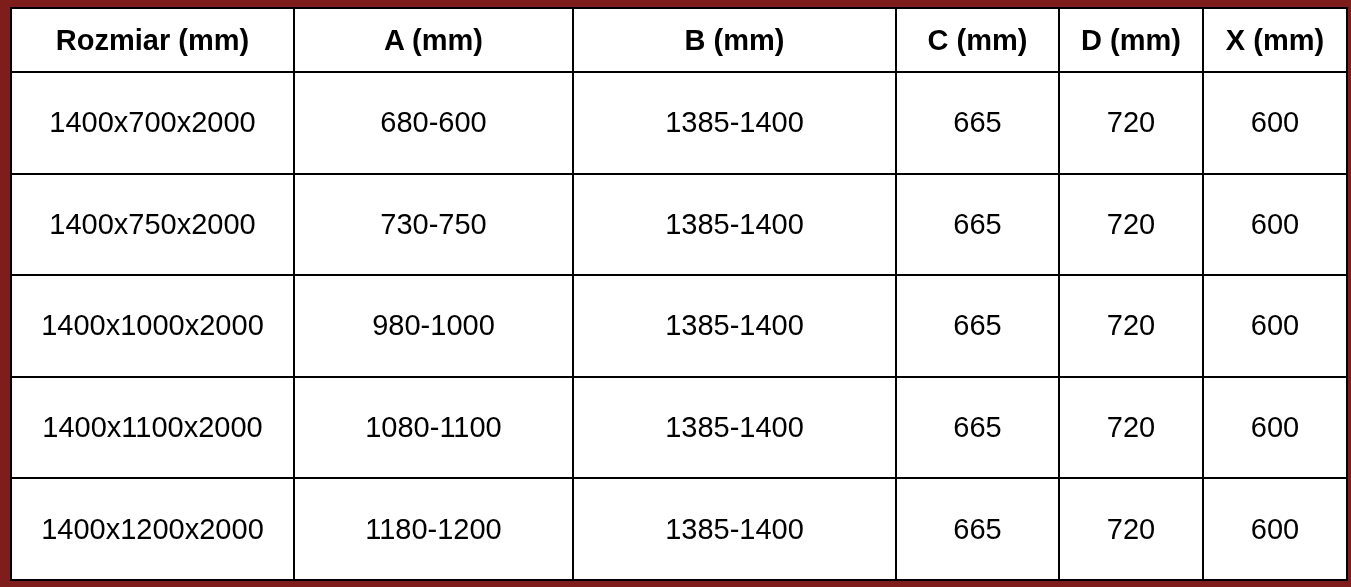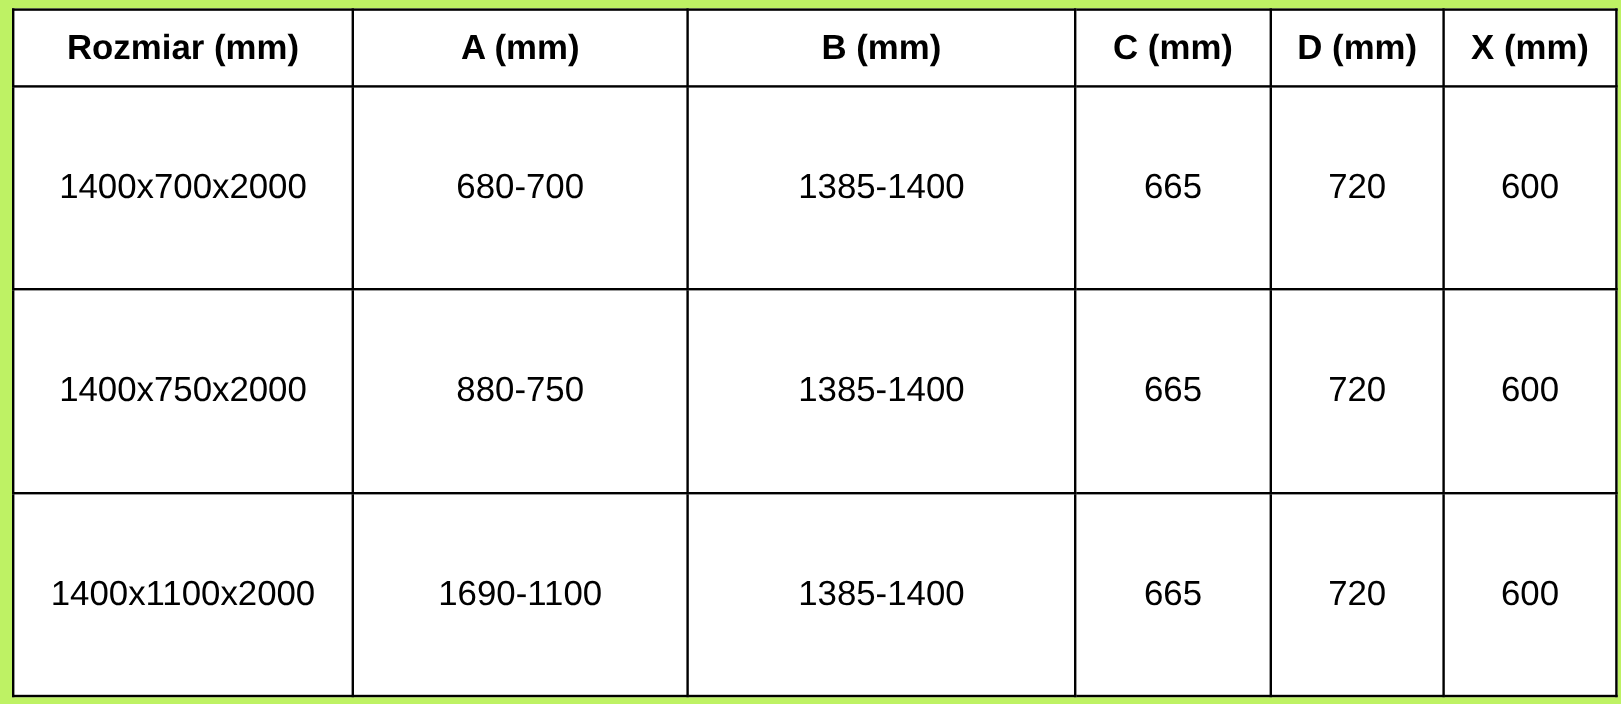--- a/index.html
+++ b/index.html
@@ -11,7 +11,7 @@
     position: relative;
     width: 1351px;
     height: 587px;
-    background: #bef264;
+    background: #7f1d1d;
     font-family: "Liberation Sans", sans-serif;
     color: #000000;
   }

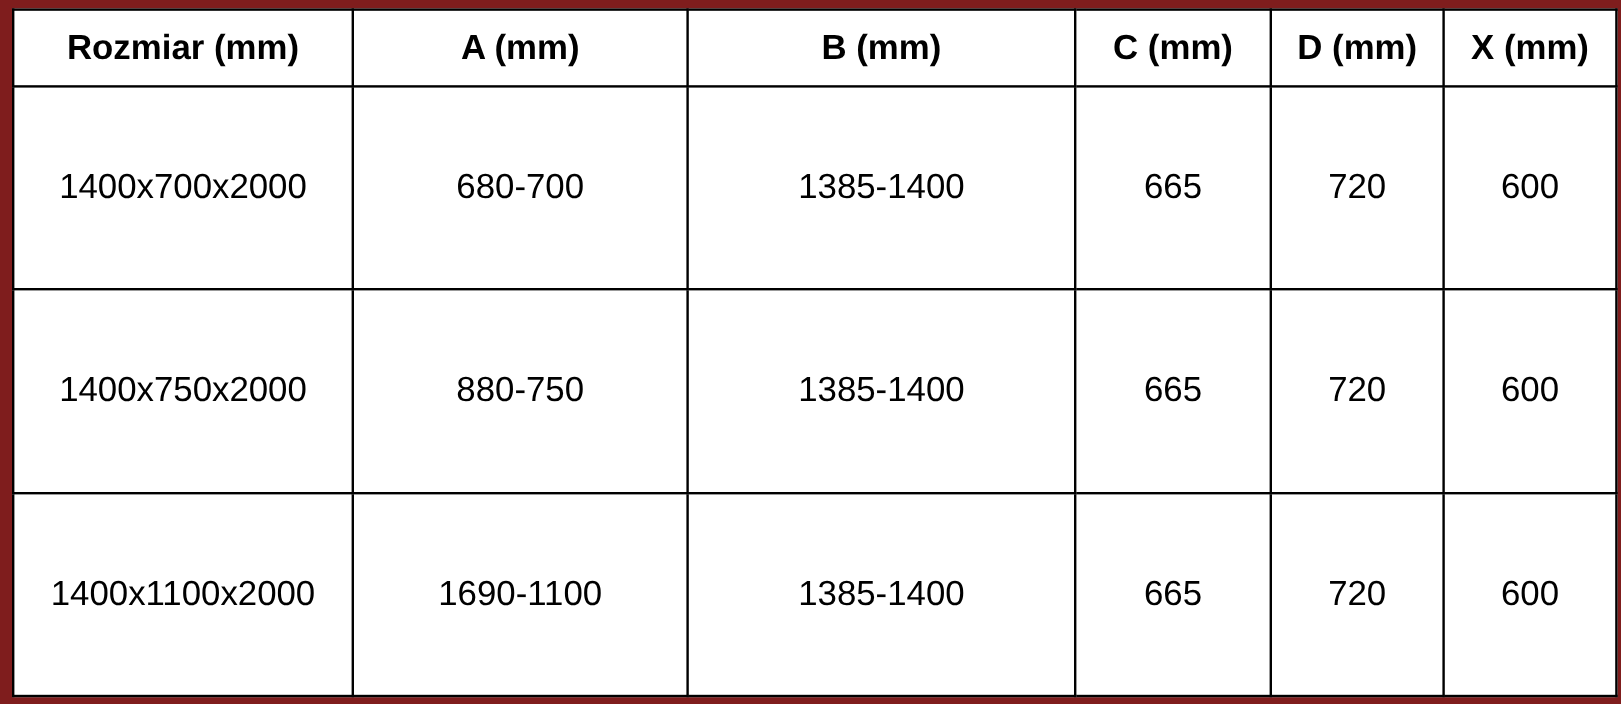--- a/index.html
+++ b/index.html
@@ -77,7 +77,7 @@
     <tbody>
         <tr>
           <td>1400x700x2000</td>
-          <td>680-700</td>
+          <td>680-600</td>
           <td>1385-1400</td>
           <td>665</td>
           <td>720</td>

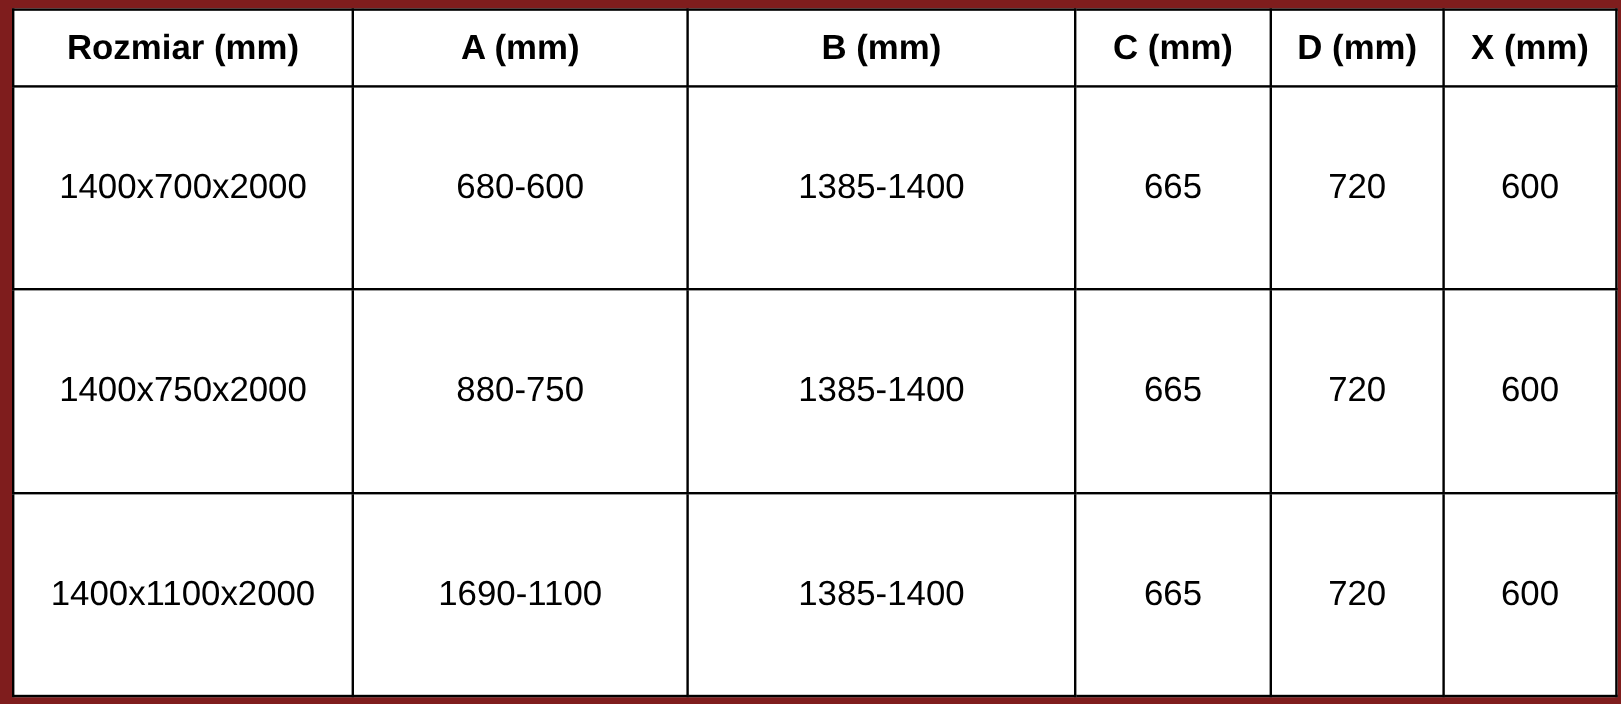--- a/index.html
+++ b/index.html
@@ -85,7 +85,7 @@
         </tr>
         <tr>
           <td>1400x750x2000</td>
-          <td>880-750</td>
+          <td>730-750</td>
           <td>1385-1400</td>
           <td>665</td>
           <td>720</td>

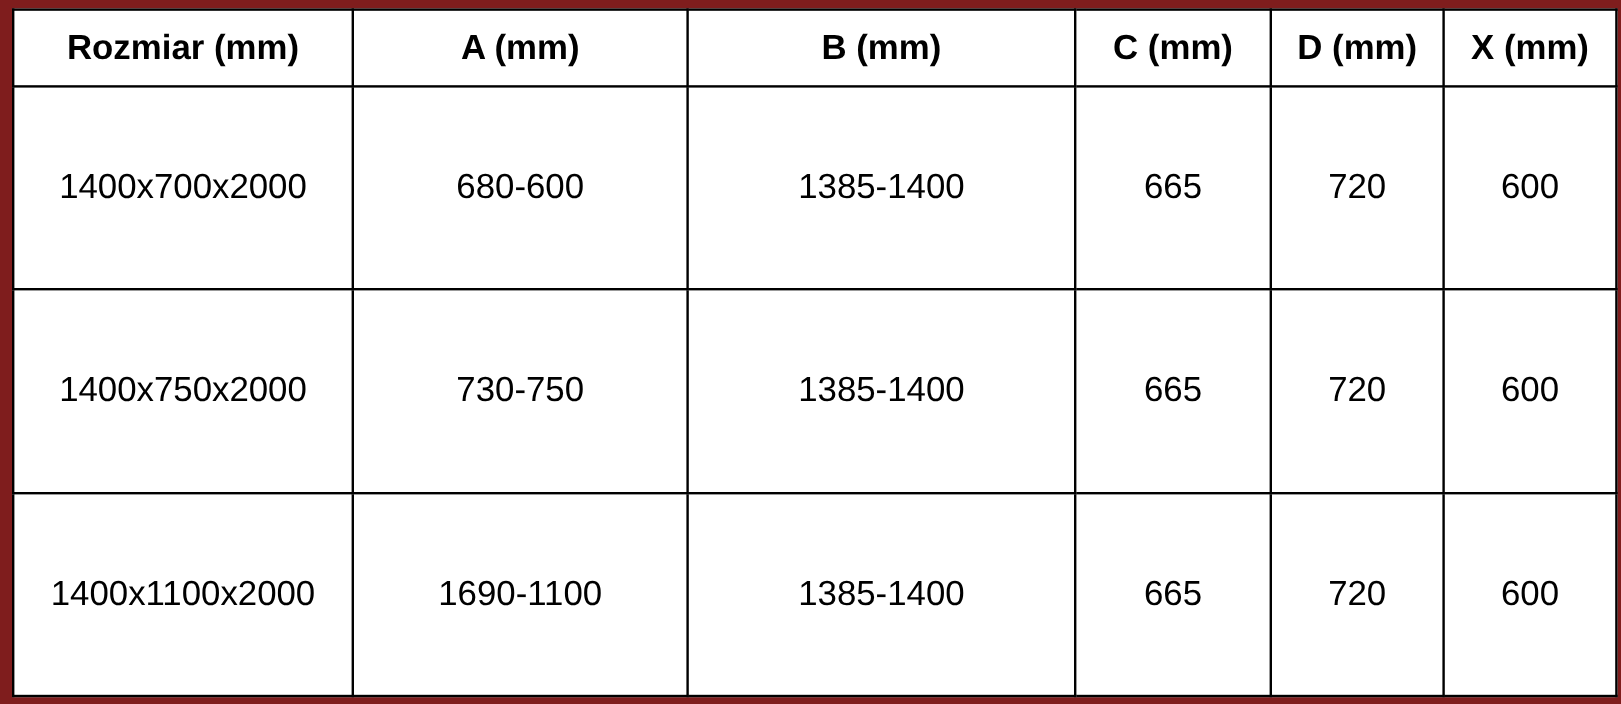--- a/index.html
+++ b/index.html
@@ -92,6 +92,14 @@
           <td>600</td>
         </tr>
         <tr>
+          <td>1400x1000x2000</td>
+          <td>980-1000</td>
+          <td>1385-1400</td>
+          <td>665</td>
+          <td>720</td>
+          <td>600</td>
+        </tr>
+        <tr>
           <td>1400x1100x2000</td>
           <td>1690-1100</td>
           <td>1385-1400</td>

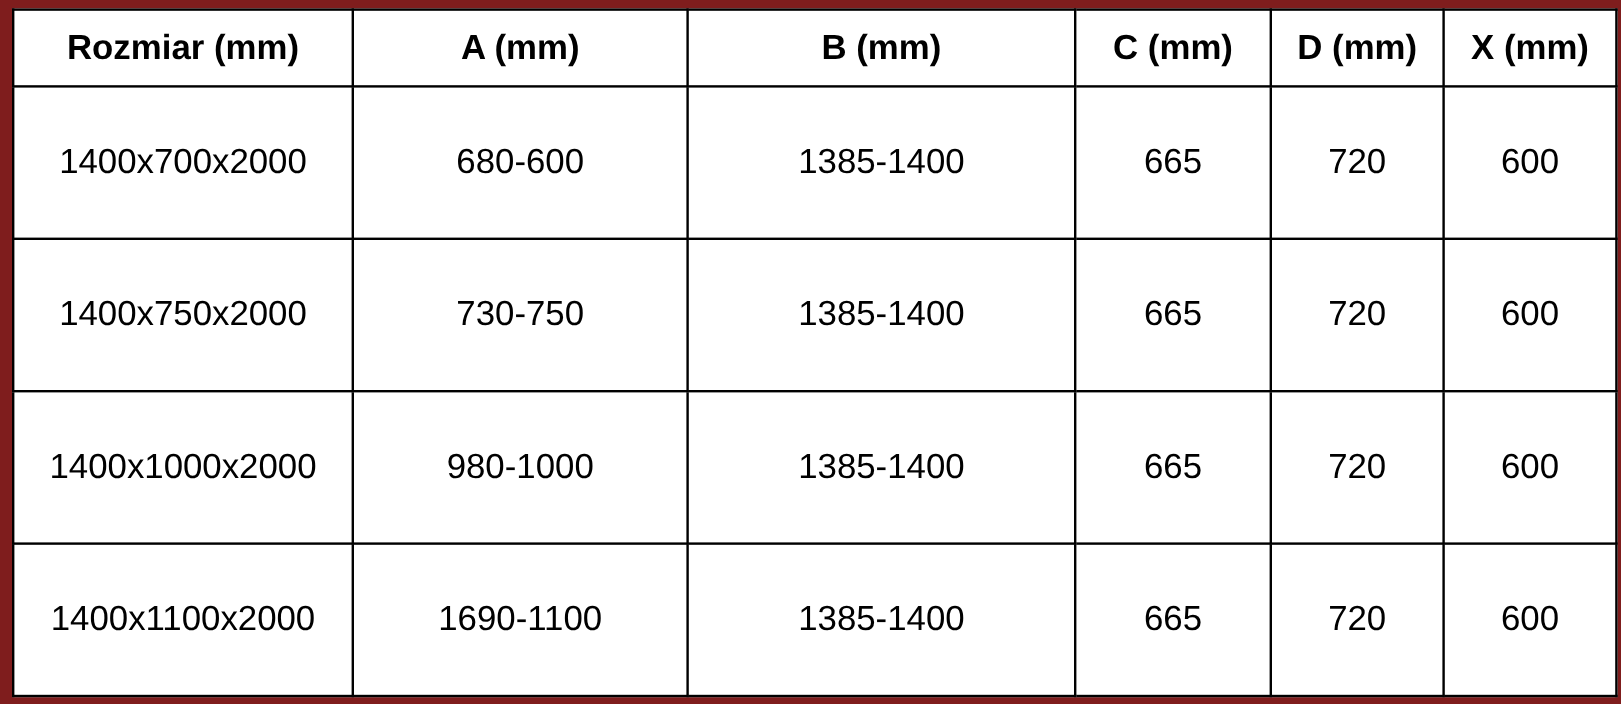--- a/index.html
+++ b/index.html
@@ -101,7 +101,7 @@
         </tr>
         <tr>
           <td>1400x1100x2000</td>
-          <td>1690-1100</td>
+          <td>1080-1100</td>
           <td>1385-1400</td>
           <td>665</td>
           <td>720</td>

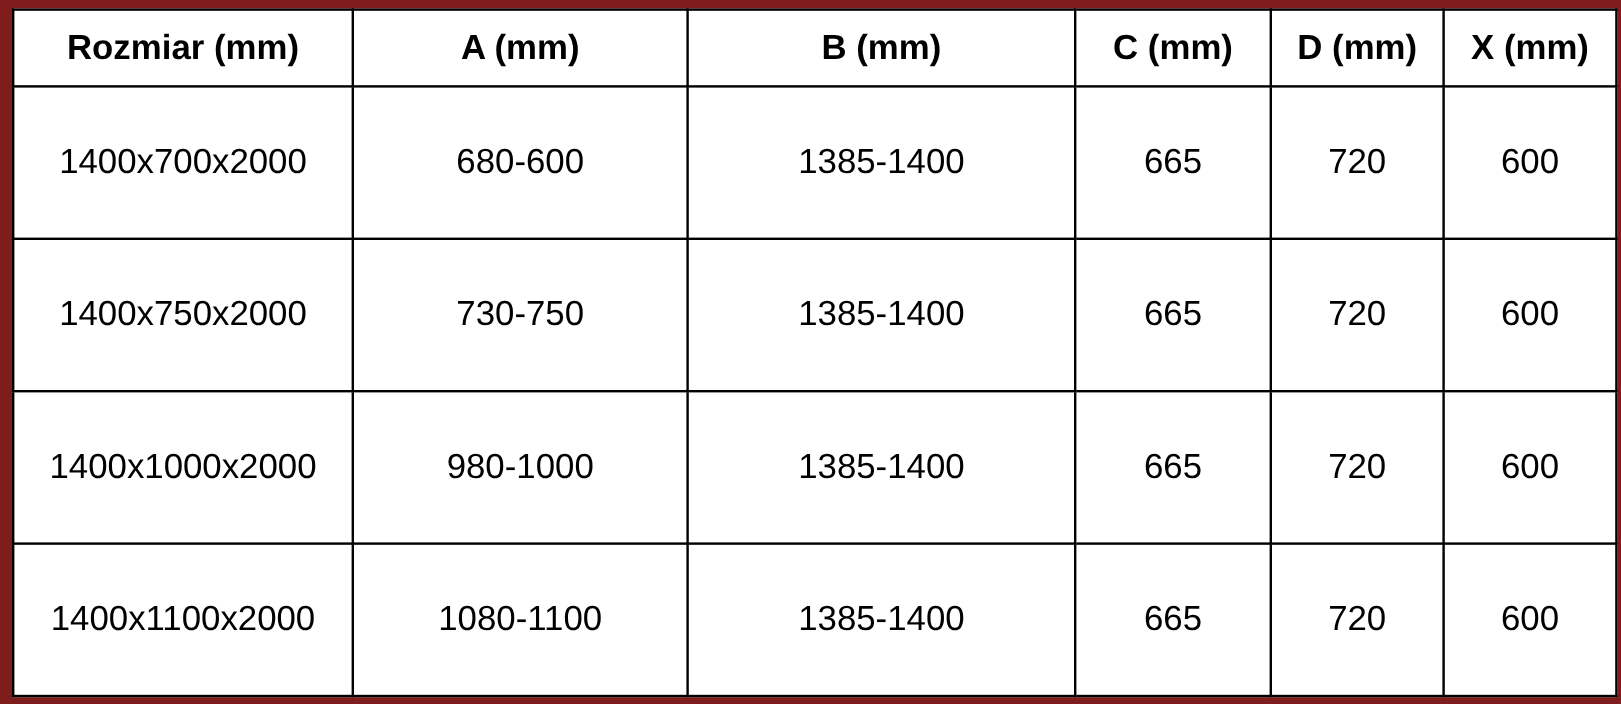--- a/index.html
+++ b/index.html
@@ -107,6 +107,14 @@
           <td>720</td>
           <td>600</td>
         </tr>
+        <tr>
+          <td>1400x1200x2000</td>
+          <td>1180-1200</td>
+          <td>1385-1400</td>
+          <td>665</td>
+          <td>720</td>
+          <td>600</td>
+        </tr>
       </tbody>
   </table>
 </div>

